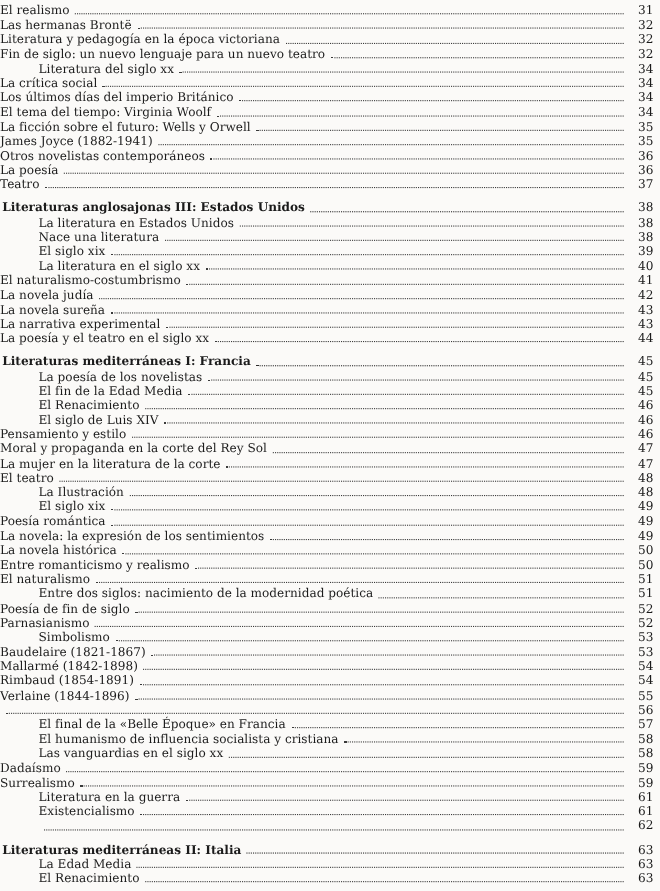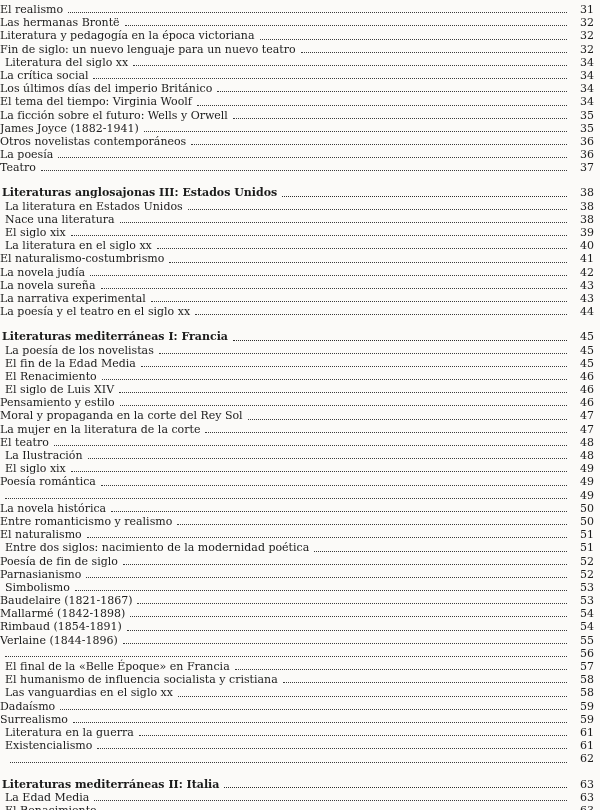--- a/index.html
+++ b/index.html
@@ -25,7 +25,7 @@
   }
   .row.gap-before { margin-top: 8px; }
   .row.t0 { padding-left: 2px; font-weight: bold; margin-top: 12px; }
-  .row.t1 { padding-left: 5px; }
+  .row.t1 { padding-left: 35px; }
   .row.t2 { }
   .title { flex: 0 0 auto; }
   .leader {

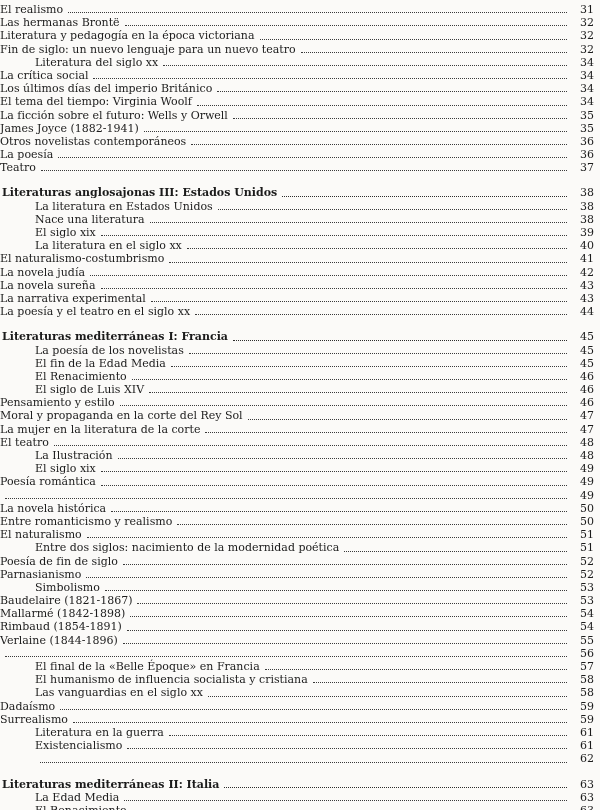--- a/index.html
+++ b/index.html
@@ -24,7 +24,7 @@
     white-space: nowrap;
   }
   .row.gap-before { margin-top: 8px; }
-  .row.t0 { padding-left: 2px; font-weight: bold; margin-top: 12px; }
+  .row.t0 { padding-left: 2px; font-weight: bold; }
   .row.t1 { padding-left: 35px; }
   .row.t2 { }
   .title { flex: 0 0 auto; }

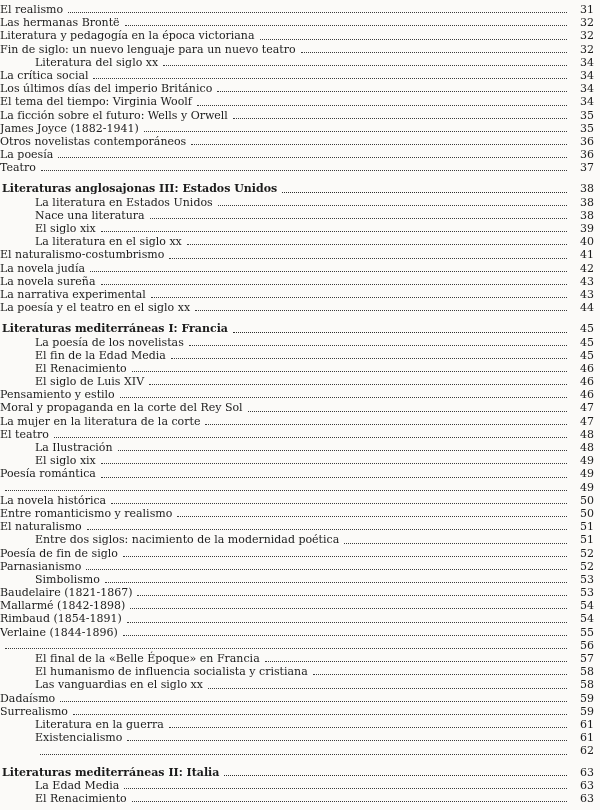--- a/index.html
+++ b/index.html
@@ -227,6 +227,7 @@
       <span class="page">49</span>
     </div>
     <div class="row t2">
+      <span class="title">La novela: la expresión de los sentimientos</span>
       <span class="leader"></span>
       <span class="page">49</span>
     </div>

